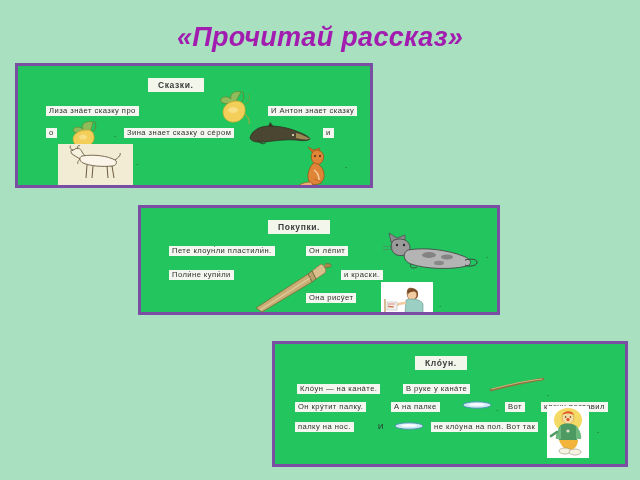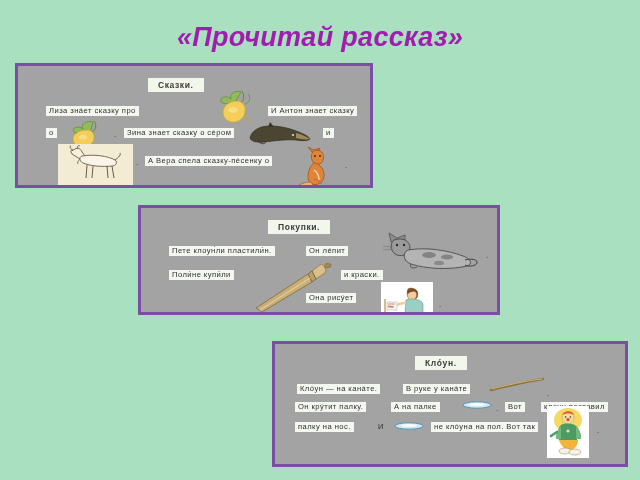--- a/index.html
+++ b/index.html
@@ -43,7 +43,7 @@
     position: relative;
     width: 100%;
     height: 100%;
-    background: #a3a3a3;
+    background: #22c55e;
   }
 
   #card-skazki   { left: 15px;  top: 63px;  width: 358px; height: 125px; }

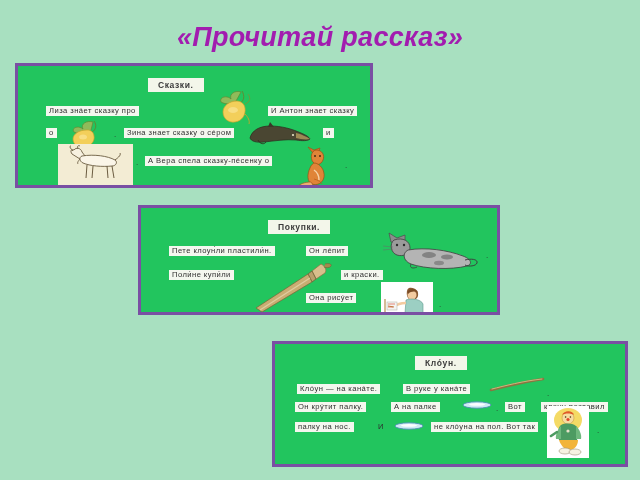--- a/index.html
+++ b/index.html
@@ -160,7 +160,6 @@
 
     <div class="dot" style="left:118px; top:92px;">.</div>
 
-    <div class="txt" style="left:127px; top:90px;">А Вера спела сказку-пéсенку о</div>
 
     <div class="pic" style="left:276px; top:80px; width:46px; height:44px;">
       <svg viewBox="0 0 46 44">

